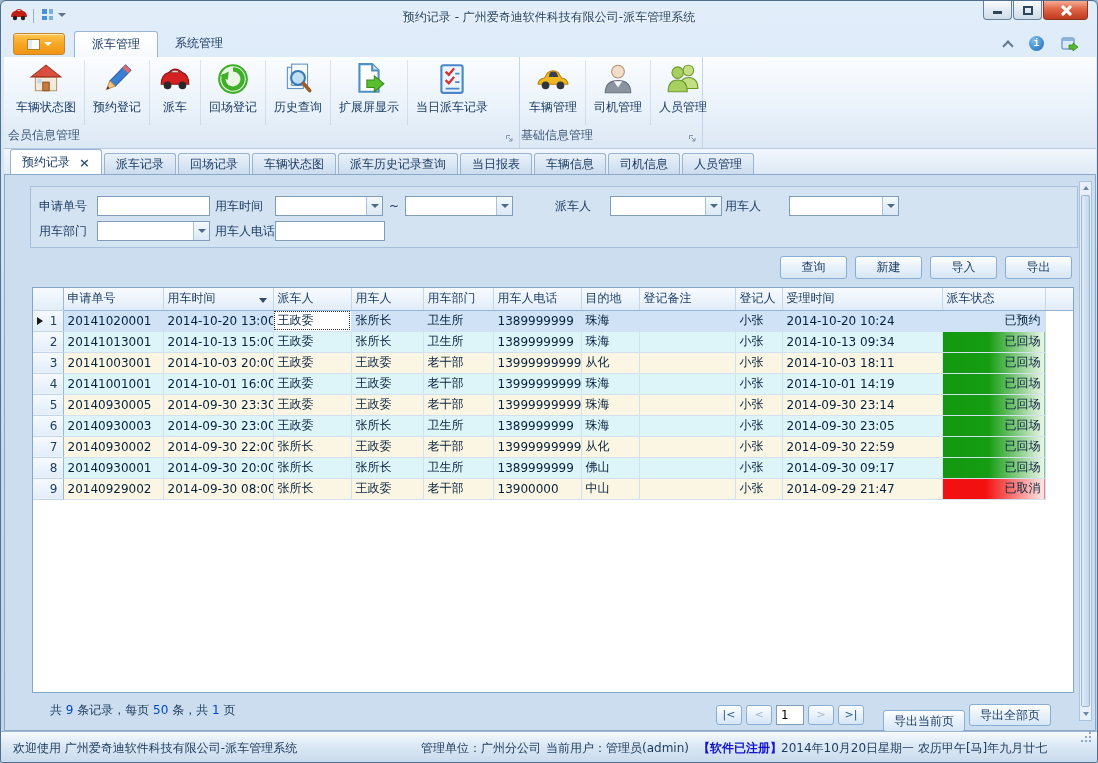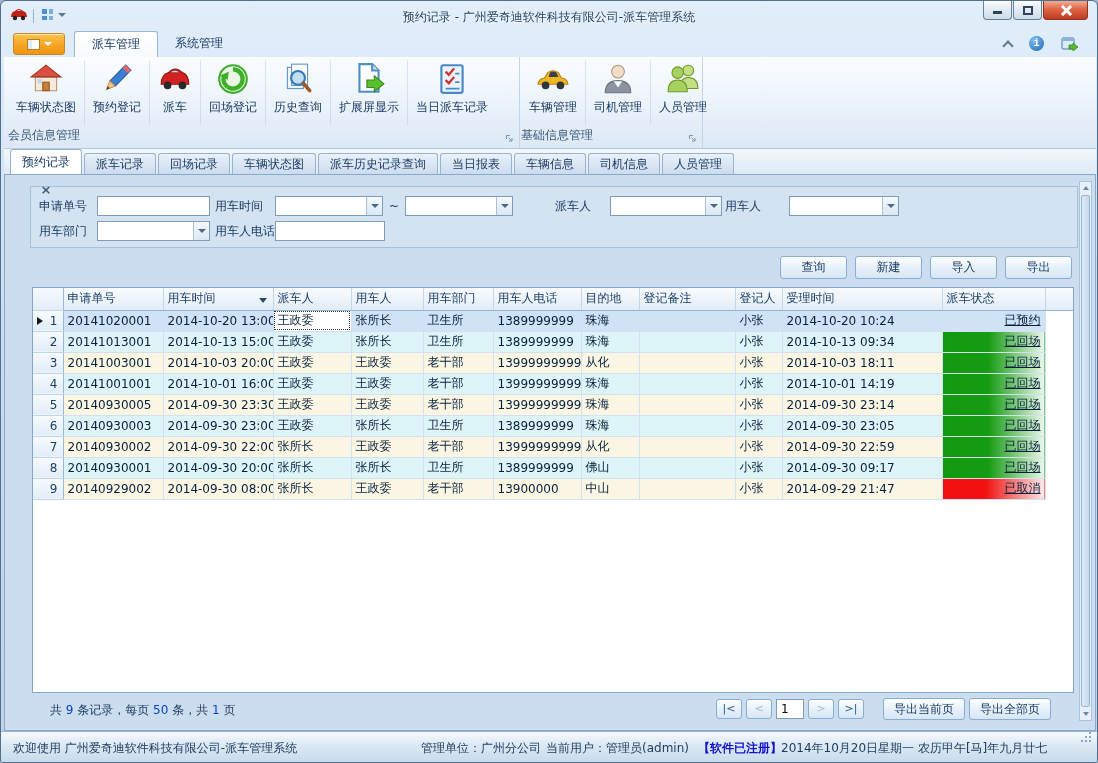--- a/index.html
+++ b/index.html
@@ -57,7 +57,7 @@
     background:linear-gradient(#f1f7fc,#dfeaf6); display:flex; align-items:flex-end; padding-left:6px; }
   .dtab { height:21px; line-height:20px; padding:0 11px; margin-right:2px; color:#1c3c64; white-space:nowrap;
     background:linear-gradient(#e9f1fa,#ccdcee); border:1px solid #9ab4d0; border-bottom:none; border-radius:3px 3px 0 0; }
-  .dtab.active { height:25px; line-height:24px; background:#fff; display:flex; align-items:center; gap:9px; position:relative; z-index:2;flex-direction:column; }
+  .dtab.active { height:25px; line-height:24px; background:#fff; display:flex; align-items:center; gap:9px; position:relative; z-index:2; }
   .dtab .x { color:#3a5878; font-weight:bold; font-size:13px; line-height:1; }
 
   

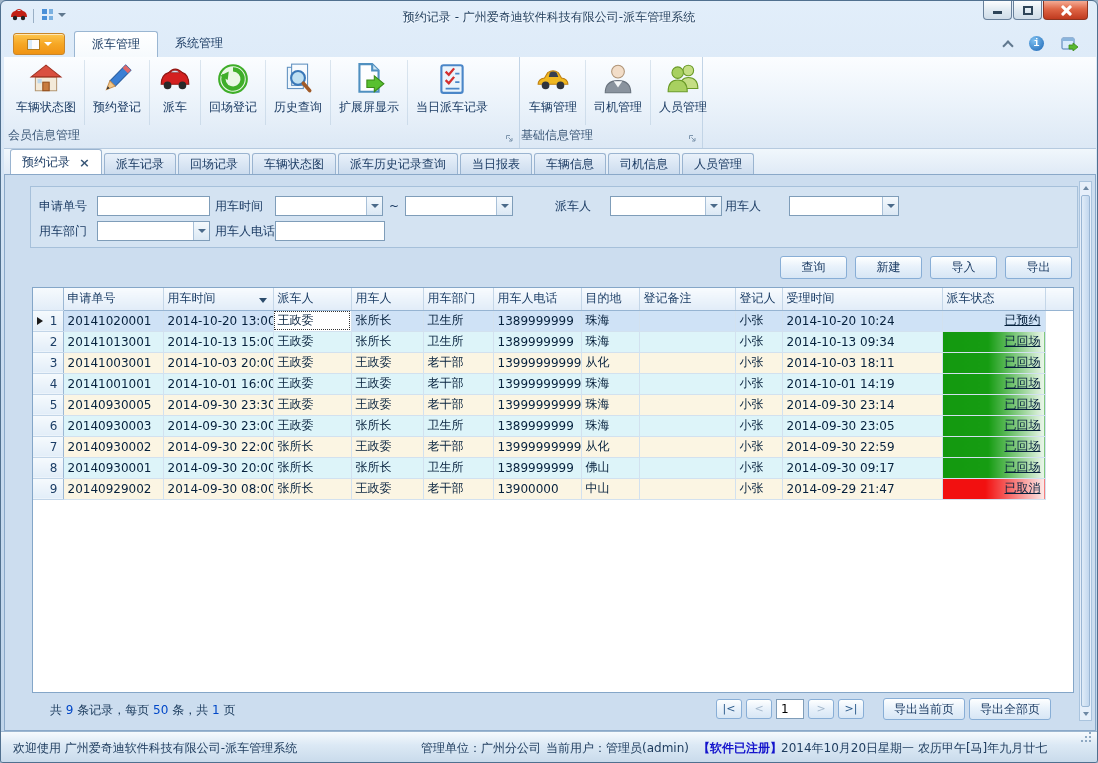--- a/index.html
+++ b/index.html
@@ -91,7 +91,7 @@
   tr.sel td.rh,tr.c td.rh,tr.y td.rh { background:linear-gradient(#f6fafd,#e2edf8); }
   tr.sel td.filler,tr.c td.filler,tr.y td.filler { background:#fff; }
   td.focused { background:#fff !important; outline:1px dotted #333; outline-offset:-2px; }
-  td.status { text-align:right; padding-right:4px;text-decoration:underline; }
+  td.status { text-align:right; padding-right:4px; }
   td.st-green { background:linear-gradient(90deg,#13990f 0%,#169c12 45%,#ecf7ec 100%) !important;margin-left:44px; }
   td.st-red { background:linear-gradient(90deg,#f21010 0%,#f21010 42%,#fcebe9 100%) !important; }
   .rowind { position:absolute; left:4px; top:6px; width:0; height:0; border-top:4px solid transparent; border-bottom:4px solid transparent; border-left:6px solid #1a1a1a; }

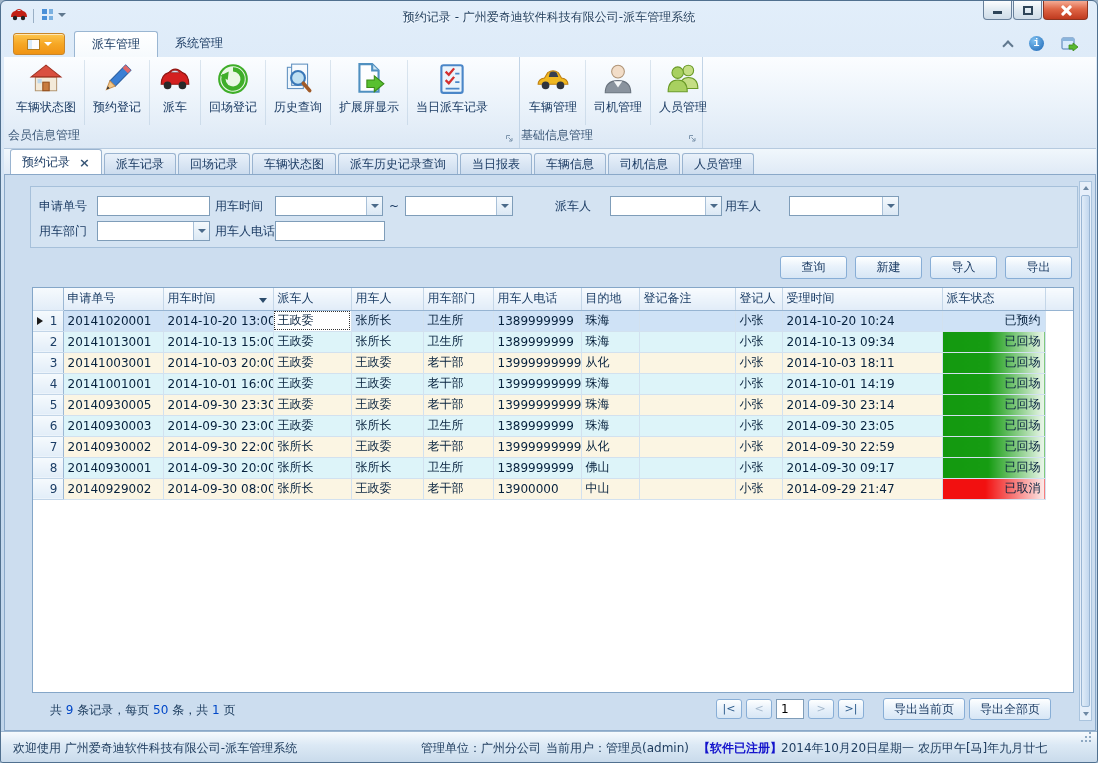--- a/index.html
+++ b/index.html
@@ -107,7 +107,7 @@
   .pinput { width:28px; height:20px; border:1px solid #7f9db9; padding-left:4px; font:12px "DejaVu Sans",sans-serif; }
   .ebtn { height:22px; line-height:20px; padding:0 10px; border:1px solid #88aed6; border-radius:3px;
     background:linear-gradient(#feffff,#e9f2fb 45%,#d7e6f5); color:#1c3c64; }
-  .ebtn.first { margin-left:15px; }
+  .ebtn.first { margin-left:15px;margin-top:12px; }
 
   .pscroll { position:absolute; right:3px; top:6px; width:13px; height:540px; background:#e6effa; border:1px solid #aac4de; }
   .pscroll .sc-up,.pscroll .sc-dn { position:absolute; left:0; right:0; height:12px; display:flex; align-items:center; justify-content:center; }

